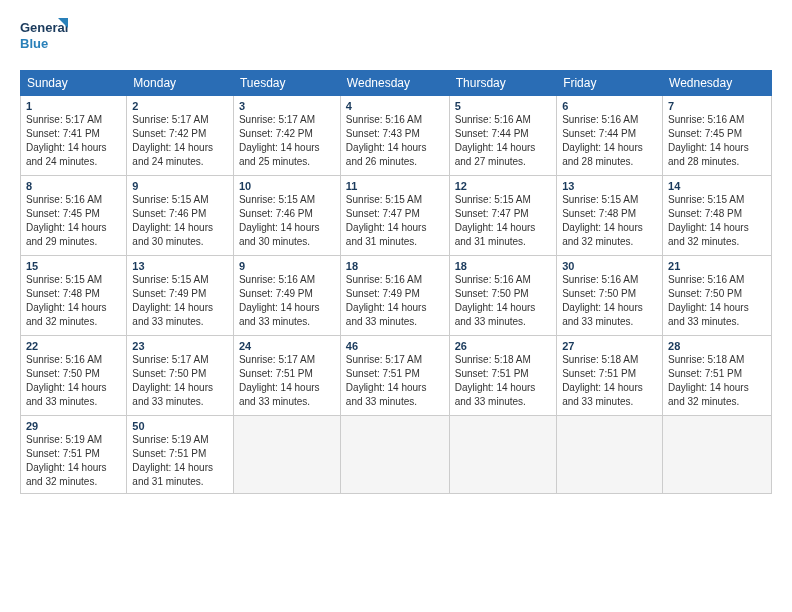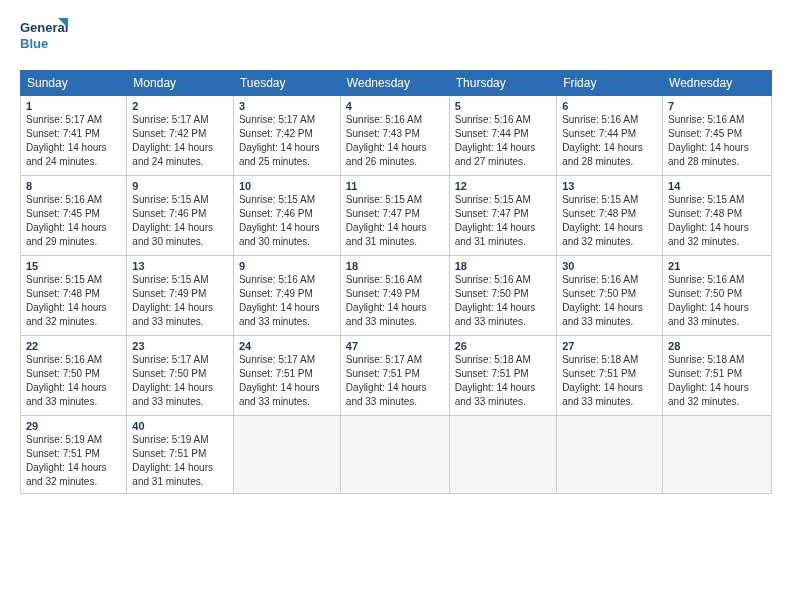--- a/index.html
+++ b/index.html
@@ -145,7 +145,7 @@
           <td><span class="day-num">22</span><span class="day-info">Sunrise: 5:16 AM<br>Sunset: 7:50 PM<br>Daylight: 14 hours<br>and 33 minutes.</span></td>
           <td><span class="day-num">23</span><span class="day-info">Sunrise: 5:17 AM<br>Sunset: 7:50 PM<br>Daylight: 14 hours<br>and 33 minutes.</span></td>
           <td><span class="day-num">24</span><span class="day-info">Sunrise: 5:17 AM<br>Sunset: 7:51 PM<br>Daylight: 14 hours<br>and 33 minutes.</span></td>
-          <td><span class="day-num">47</span><span class="day-info">Sunrise: 5:17 AM<br>Sunset: 7:51 PM<br>Daylight: 14 hours<br>and 33 minutes.</span></td>
+          <td><span class="day-num">46</span><span class="day-info">Sunrise: 5:17 AM<br>Sunset: 7:51 PM<br>Daylight: 14 hours<br>and 33 minutes.</span></td>
           <td><span class="day-num">26</span><span class="day-info">Sunrise: 5:18 AM<br>Sunset: 7:51 PM<br>Daylight: 14 hours<br>and 33 minutes.</span></td>
           <td><span class="day-num">27</span><span class="day-info">Sunrise: 5:18 AM<br>Sunset: 7:51 PM<br>Daylight: 14 hours<br>and 33 minutes.</span></td>
           <td><span class="day-num">28</span><span class="day-info">Sunrise: 5:18 AM<br>Sunset: 7:51 PM<br>Daylight: 14 hours<br>and 32 minutes.</span></td>

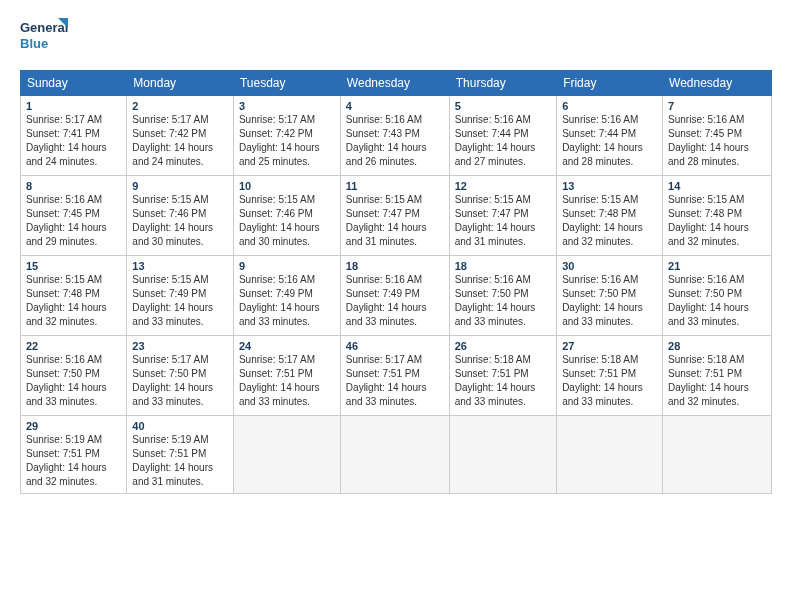--- a/index.html
+++ b/index.html
@@ -152,7 +152,7 @@
         </tr>
         <tr class="last-row">
           <td><span class="day-num">29</span><span class="day-info">Sunrise: 5:19 AM<br>Sunset: 7:51 PM<br>Daylight: 14 hours<br>and 32 minutes.</span></td>
-          <td><span class="day-num">40</span><span class="day-info">Sunrise: 5:19 AM<br>Sunset: 7:51 PM<br>Daylight: 14 hours<br>and 31 minutes.</span></td>
+          <td><span class="day-num">50</span><span class="day-info">Sunrise: 5:19 AM<br>Sunset: 7:51 PM<br>Daylight: 14 hours<br>and 31 minutes.</span></td>
           <td class="empty"></td>
           <td class="empty"></td>
           <td class="empty"></td>

